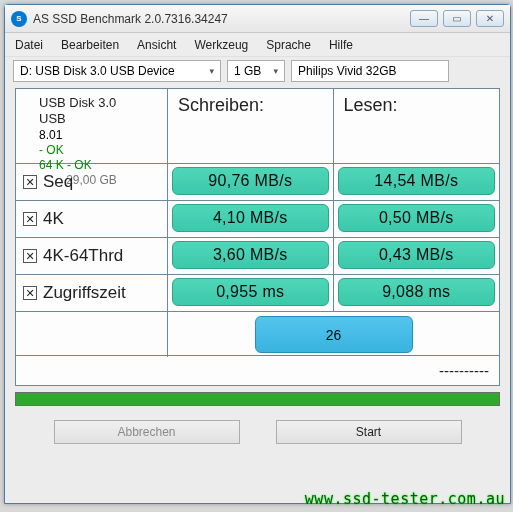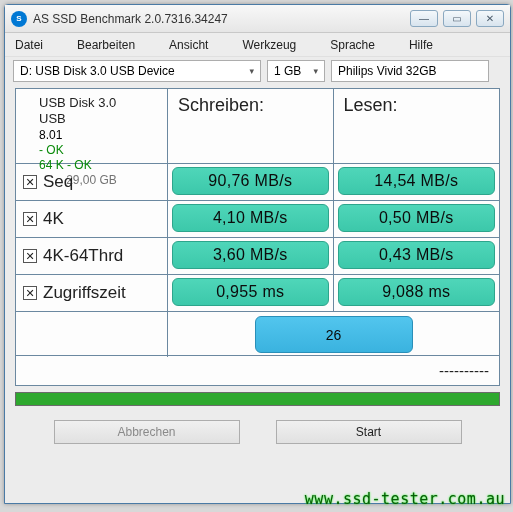--- a/index.html
+++ b/index.html
@@ -10,7 +10,7 @@
   .winbtns { margin-left: auto; display: flex; gap: 5px; }
   .winbtn { width: 28px; height: 17px; border: 1px solid #8aa8c0; border-radius: 3px; background: linear-gradient(#f4f8fb,#d8e4ee); font-size: 10px; display:flex;align-items:center;justify-content:center;color:#4a5a6a;}
   .winbtn.close{color:#4a5a6a;}
-  .menubar { height: 24px; display: flex; align-items: center; gap: 34px; padding: 0 10px; font-size: 12px; color: #222; background:#ededed; border-bottom:1px solid #e0e0e0;}
+  .menubar { height: 24px; display: flex; align-items: center; gap: 18px; padding: 0 10px; font-size: 12px; color: #222; background:#ededed; border-bottom:1px solid #e0e0e0;}
   .toolbar { height: 27px; display: flex; align-items: center; padding: 2px 8px 2px 8px; gap: 6px; }
   .combo { height: 22px; border: 1px solid #adadad; background: #fff; font-size: 12px; padding: 1px 6px; display:flex;align-items:center;justify-content:space-between;}
   .combo.device{width:248px;}

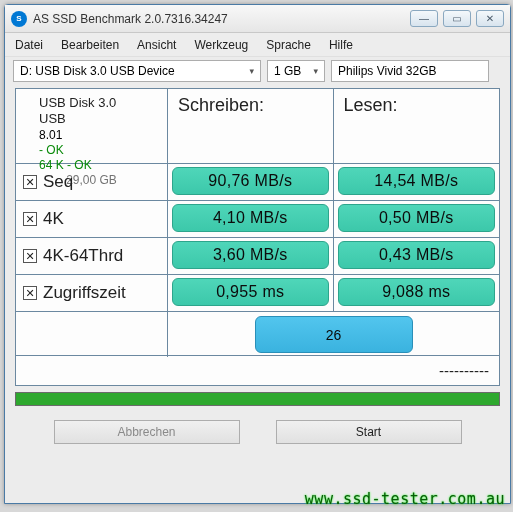--- a/index.html
+++ b/index.html
@@ -13,7 +13,7 @@
   .menubar { height: 24px; display: flex; align-items: center; gap: 18px; padding: 0 10px; font-size: 12px; color: #222; background:#ededed; border-bottom:1px solid #e0e0e0;}
   .toolbar { height: 27px; display: flex; align-items: center; padding: 2px 8px 2px 8px; gap: 6px; }
   .combo { height: 22px; border: 1px solid #adadad; background: #fff; font-size: 12px; padding: 1px 6px; display:flex;align-items:center;justify-content:space-between;}
-  .combo.device{width:248px;}
+  .combo.device{width:208px;}
   .combo.size{width:58px;gap:11px;}
   .ident{width:158px;height:22px;border:1px solid #adadad;background:#fff;font-size:12px;padding:1px 6px;display:flex;align-items:center;}
   .chev{font-size:9px;color:#555;}

